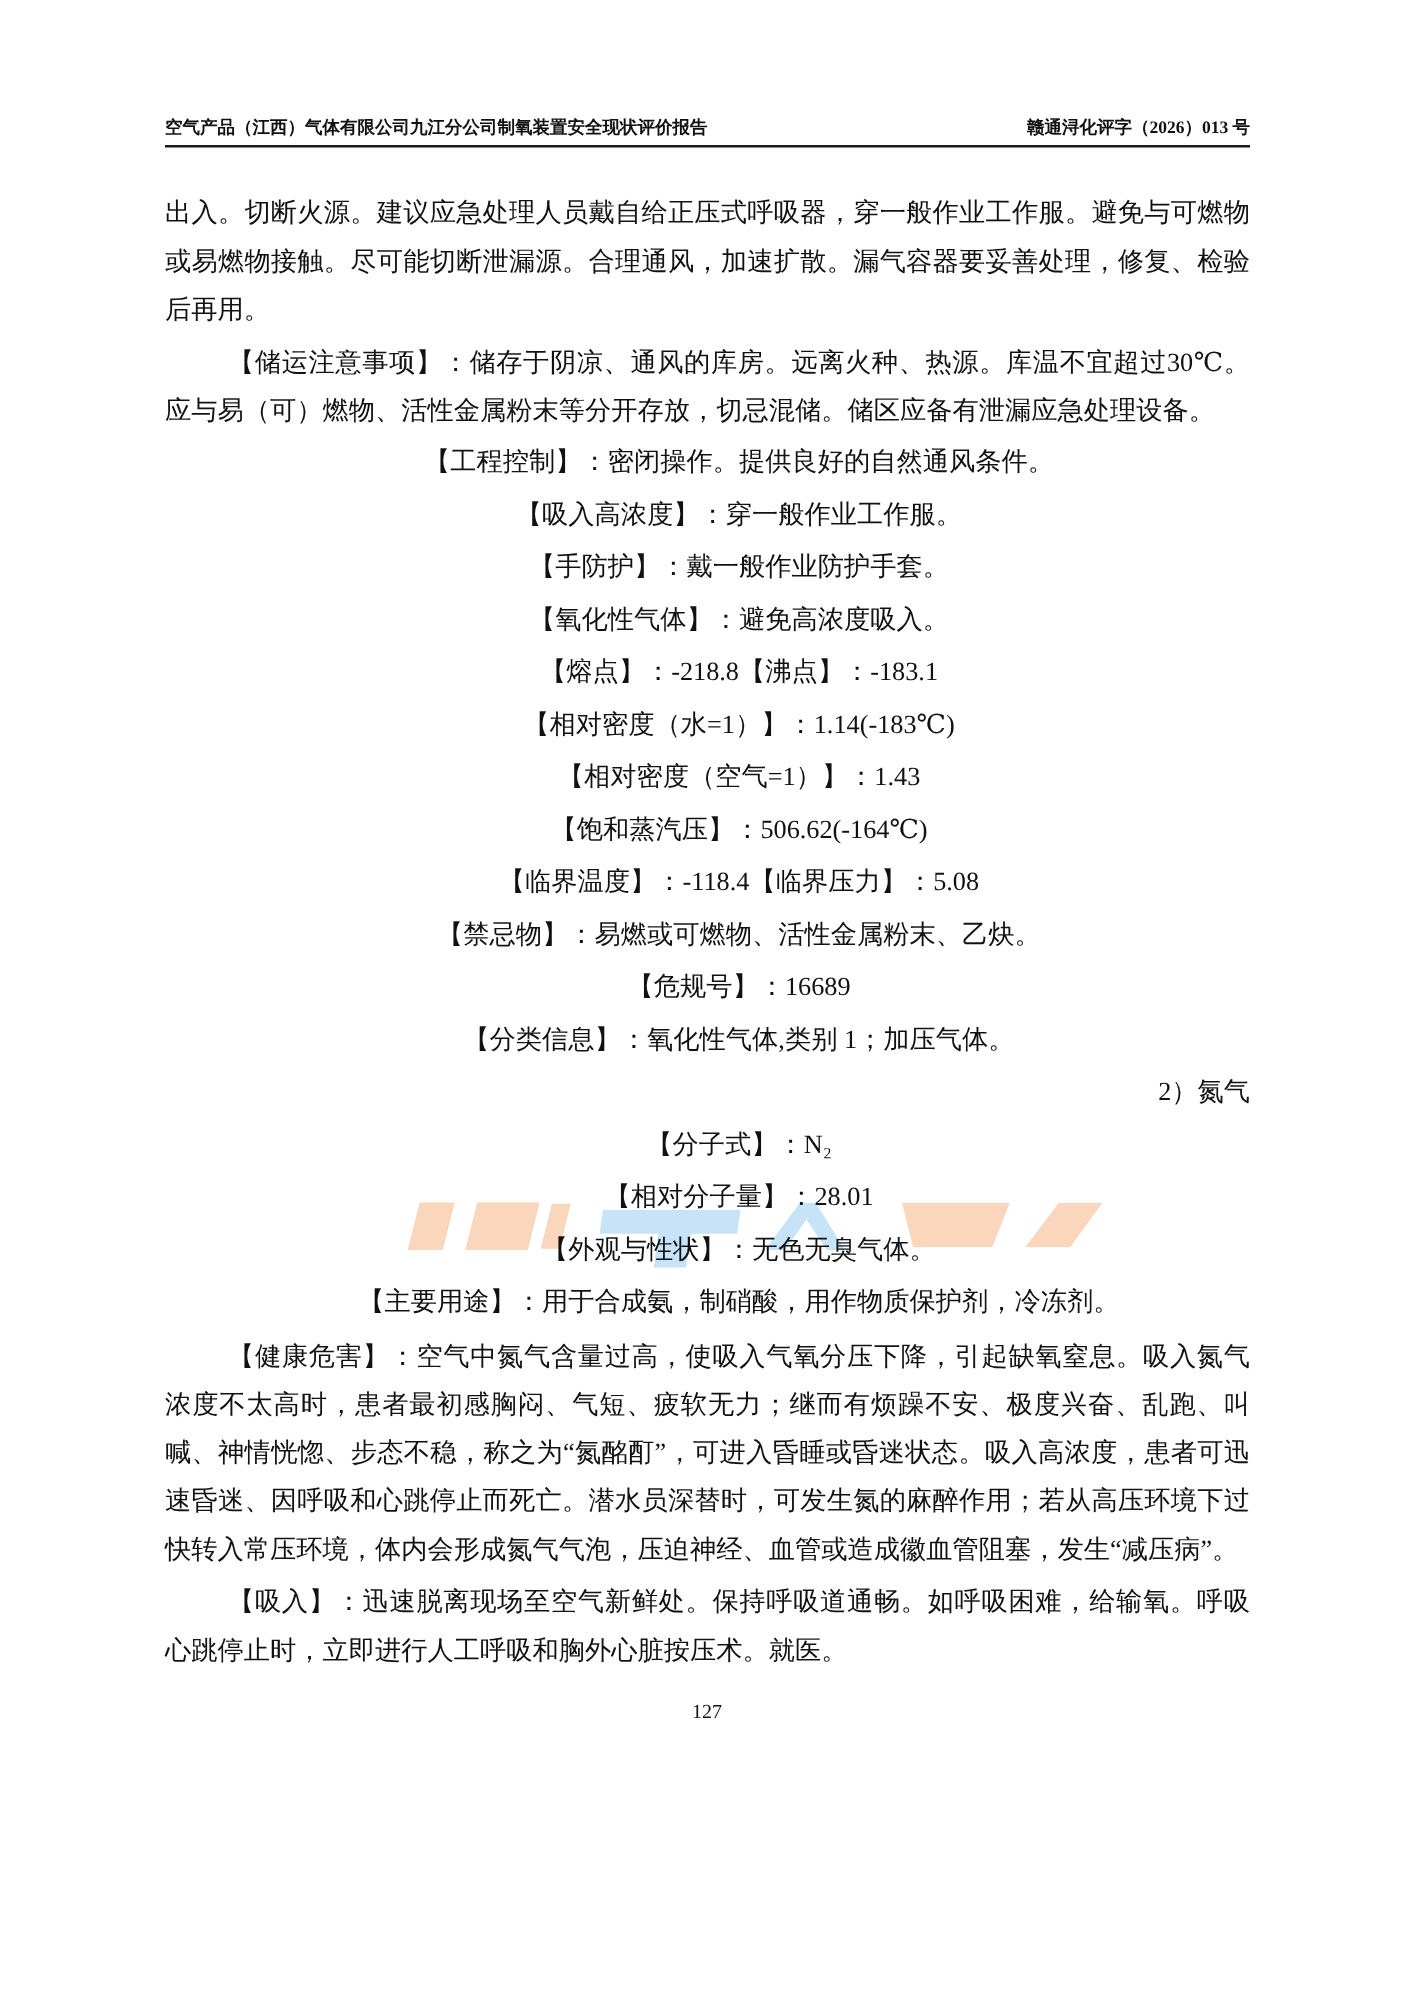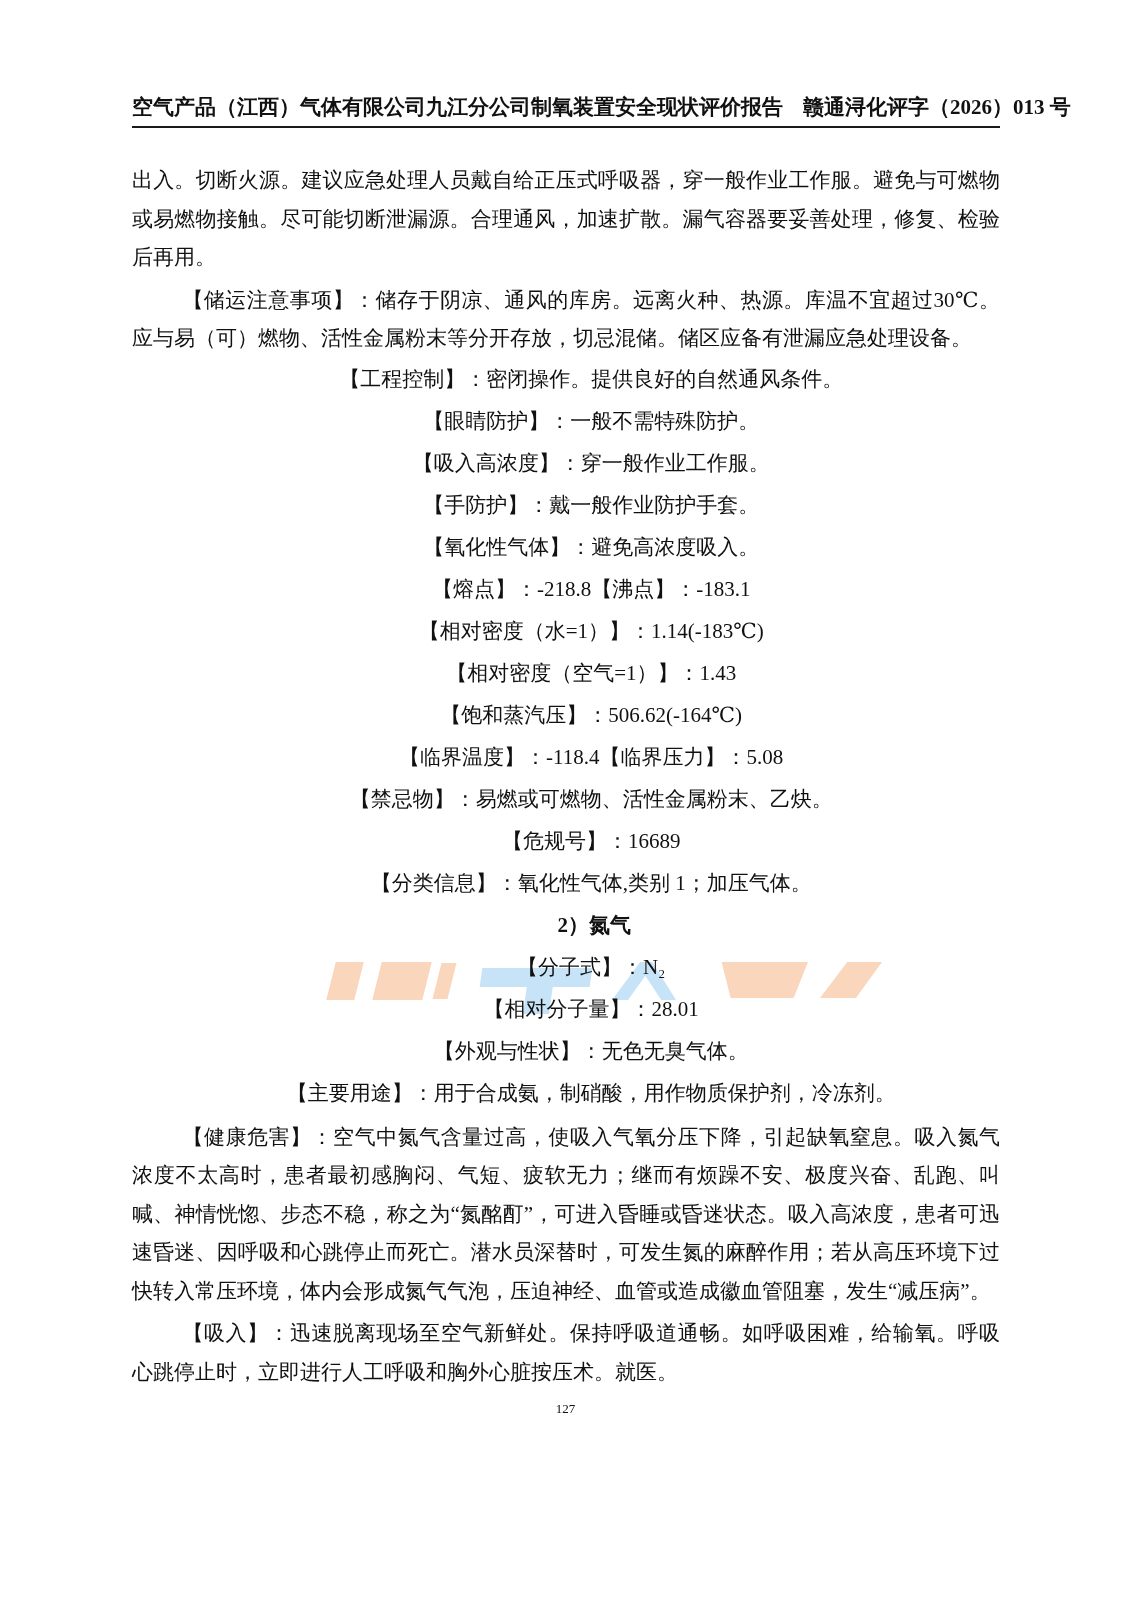--- a/index.html
+++ b/index.html
@@ -49,7 +49,7 @@
     display: flex;
     justify-content: space-between;
     align-items: flex-end;
-    font-size: 21px;
+    font-size: 14px;
     font-weight: bold;
     border-bottom: 2px solid #1a1a1a;
     padding-bottom: 5px;

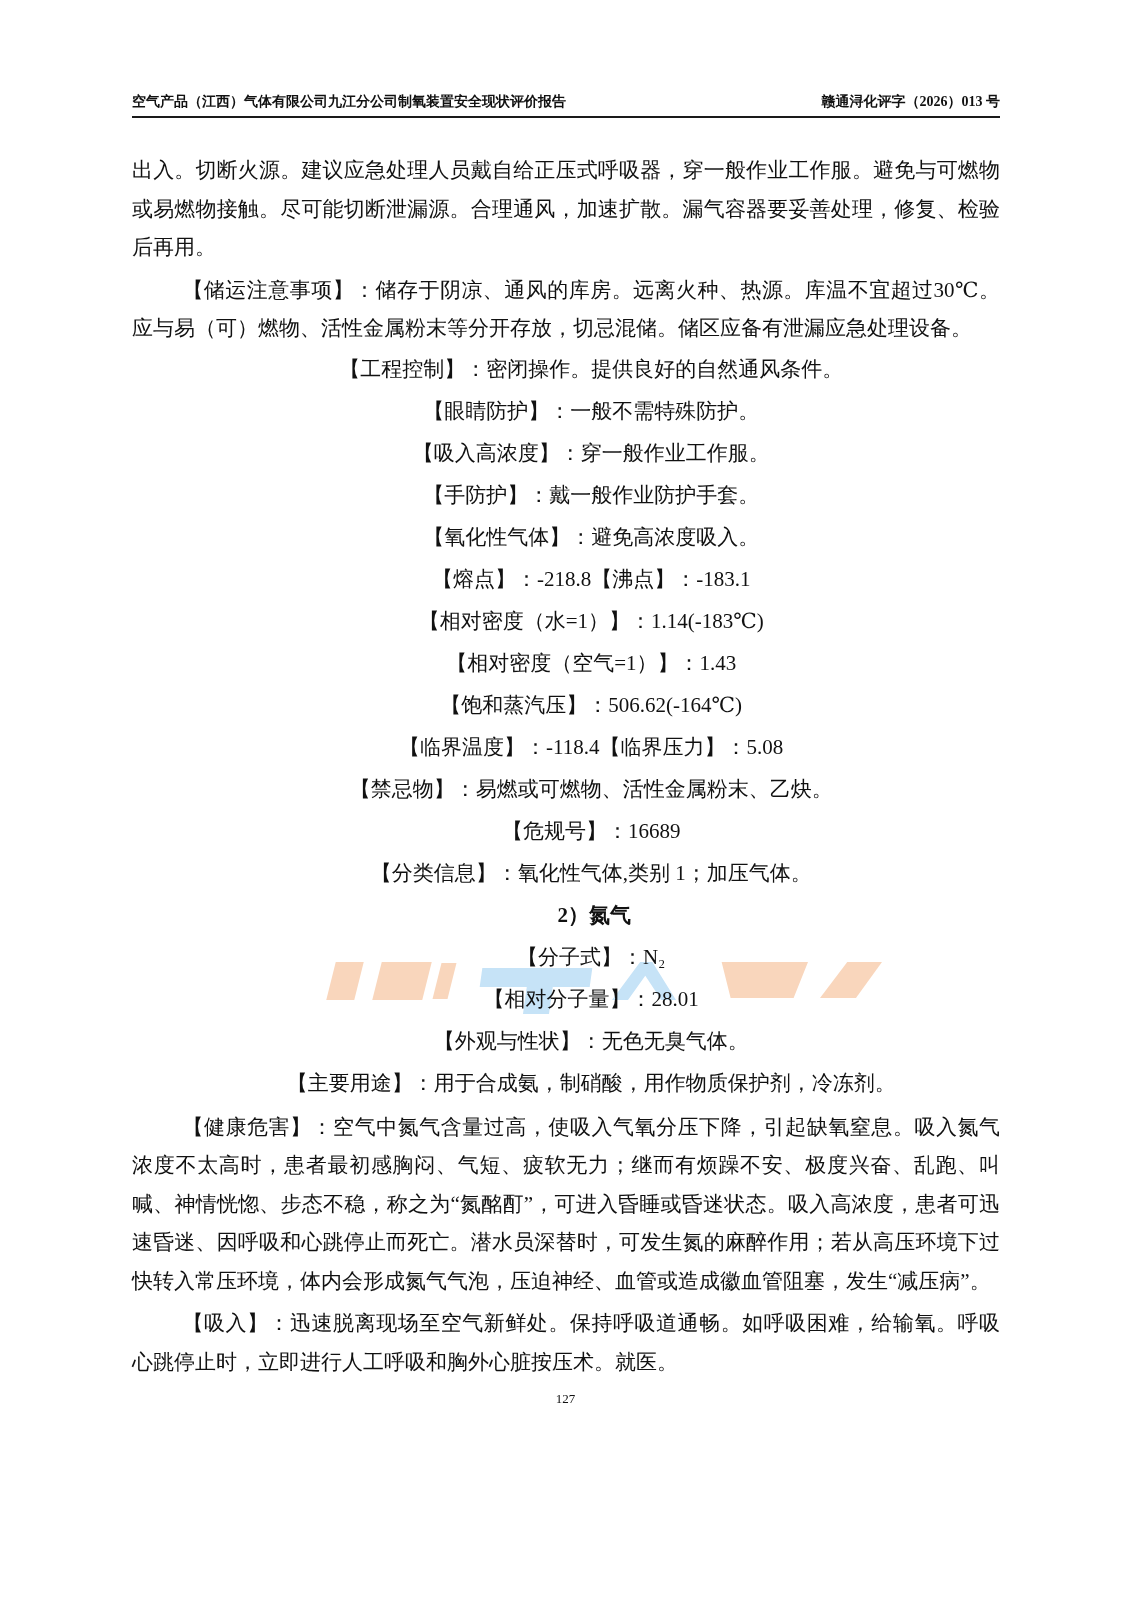--- a/index.html
+++ b/index.html
@@ -115,7 +115,6 @@
     <div class="block para-first">出入。切断火源。建议应急处理人员戴自给正压式呼吸器，穿一般作业工作服。避免与可燃物或易燃物接触。尽可能切断泄漏源。合理通风，加速扩散。漏气容器要妥善处理，修复、检验后再用。</div>
         <div class="block para">【储运注意事项】：储存于阴凉、通风的库房。远离火种、热源。库温不宜超过30℃。应与易（可）燃物、活性金属粉末等分开存放，切忌混储。储区应备有泄漏应急处理设备。</div>
         <div class="block item">【工程控制】：密闭操作。提供良好的自然通风条件。</div>
-        <div class="block item">【眼睛防护】：一般不需特殊防护。</div>
         <div class="block item">【吸入高浓度】：穿一般作业工作服。</div>
         <div class="block item">【手防护】：戴一般作业防护手套。</div>
         <div class="block item">【氧化性气体】：避免高浓度吸入。</div>

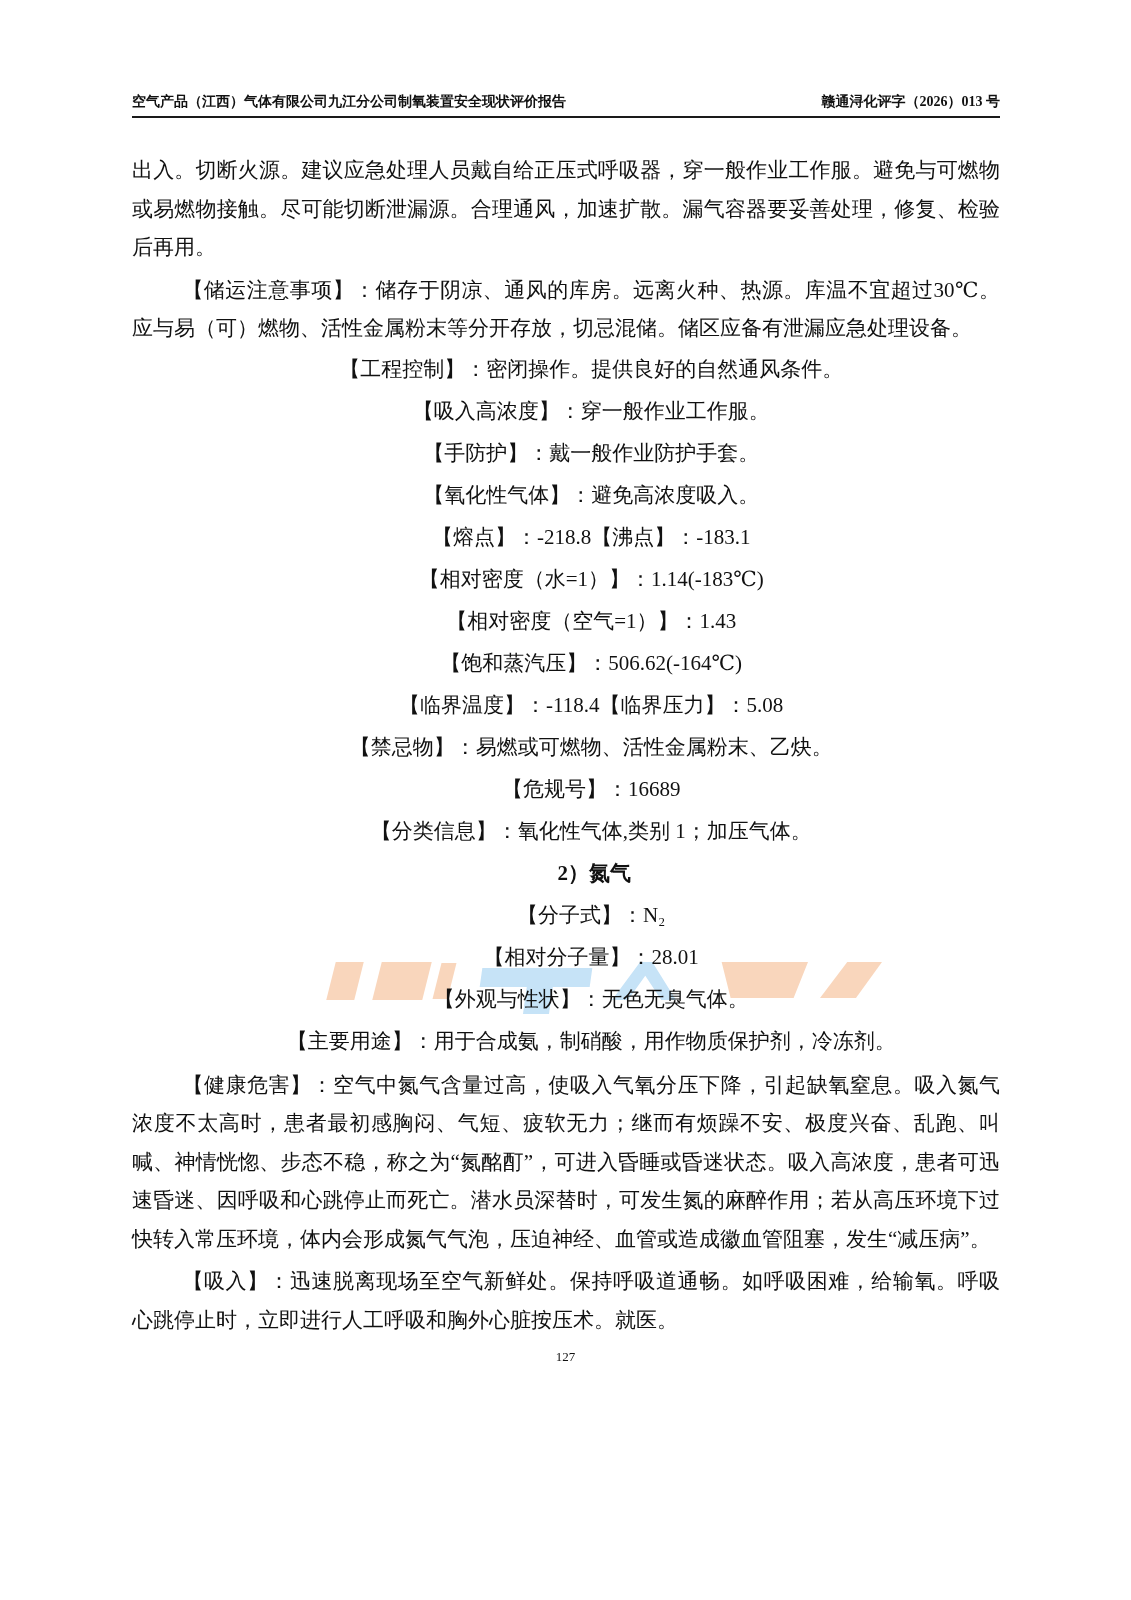--- a/index.html
+++ b/index.html
@@ -76,8 +76,8 @@
   .heading {
     line-height: 42px;
     text-indent: 2.7em;
-    font-weight: bold;
-    text-align: center;
+    font-weight: normal;
+    text-align: right;
   }
   
   .footer {

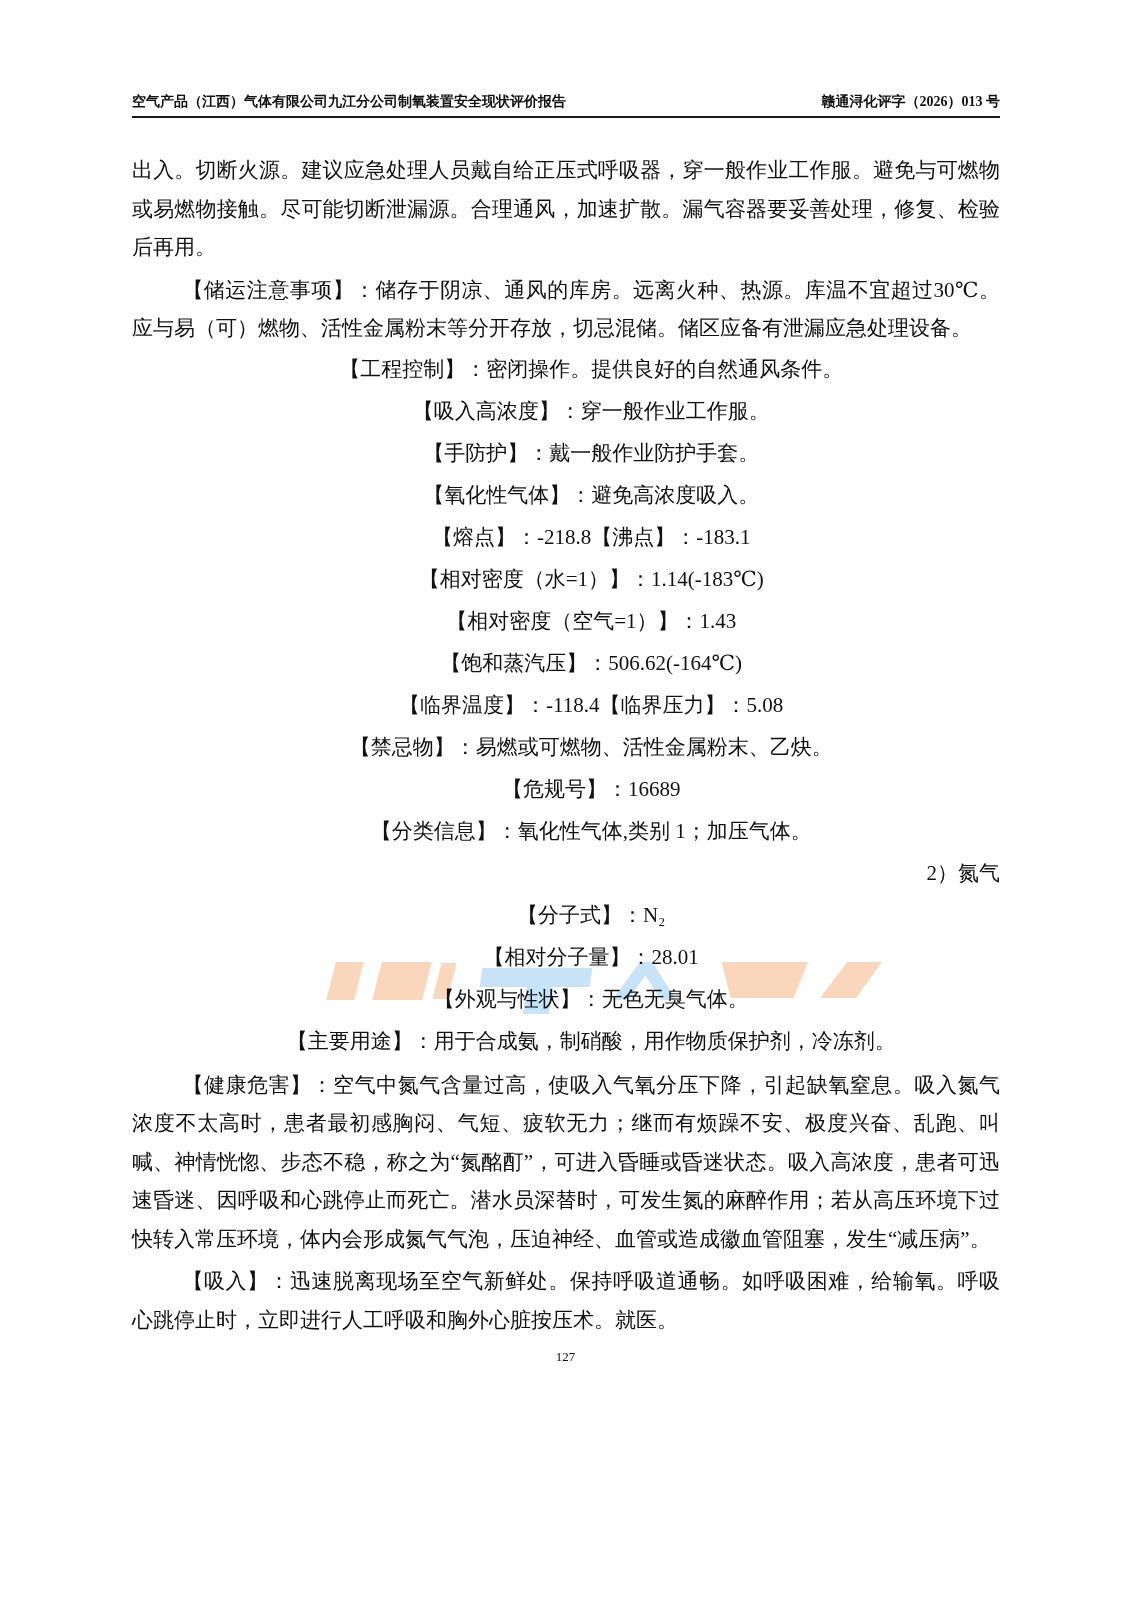--- a/index.html
+++ b/index.html
@@ -83,9 +83,9 @@
   .footer {
     position: relative;
     z-index: 1;
-    margin-top: 10px;
+    margin-top: 22px;
     text-align: center;
-    font-size: 13px;
+    font-size: 16px;
   }
 </style>
 </head>

